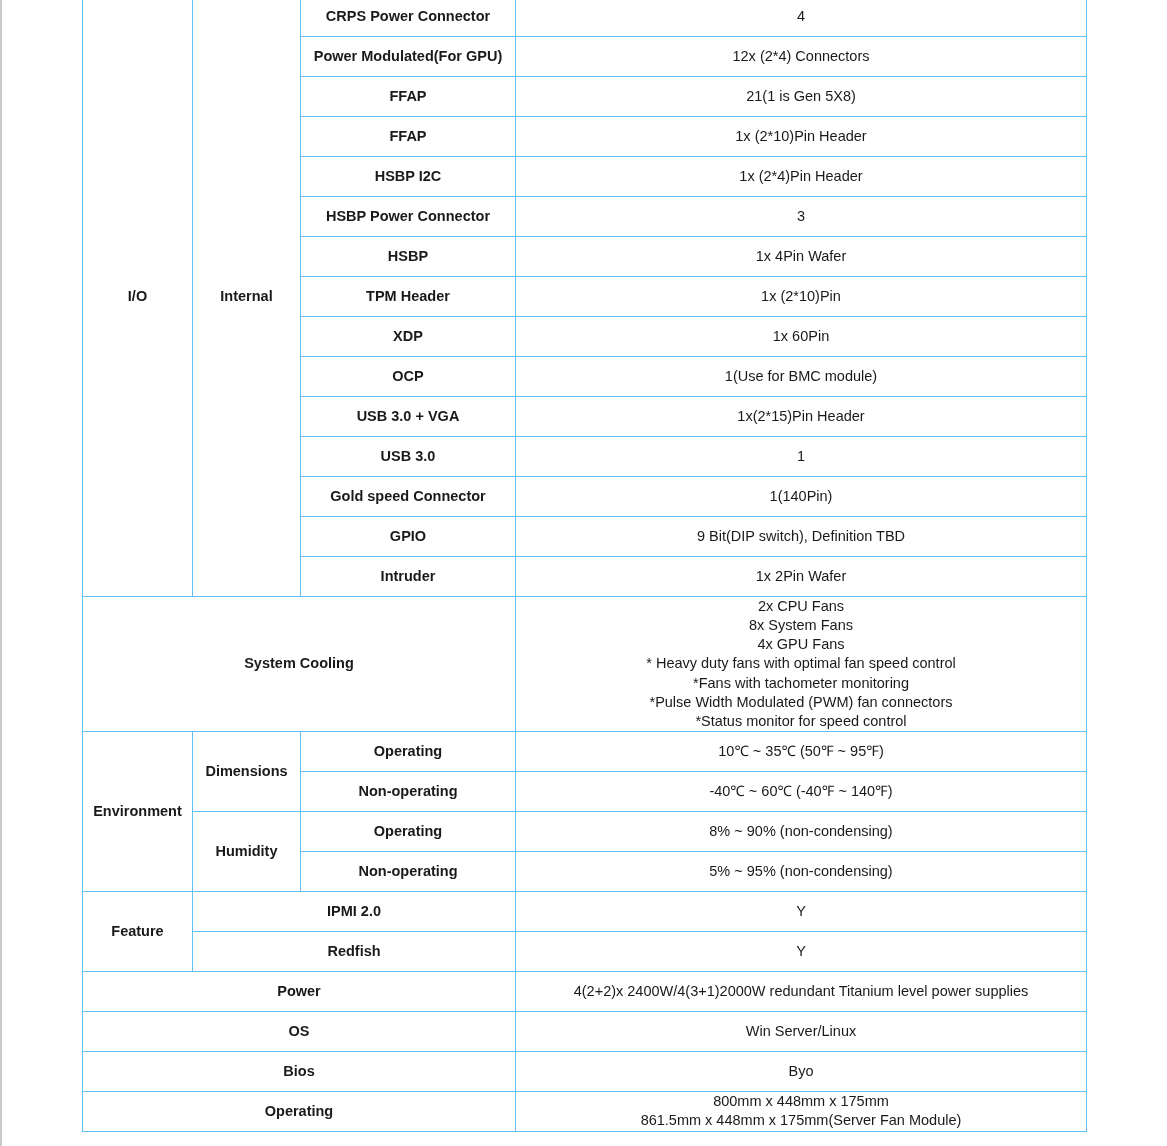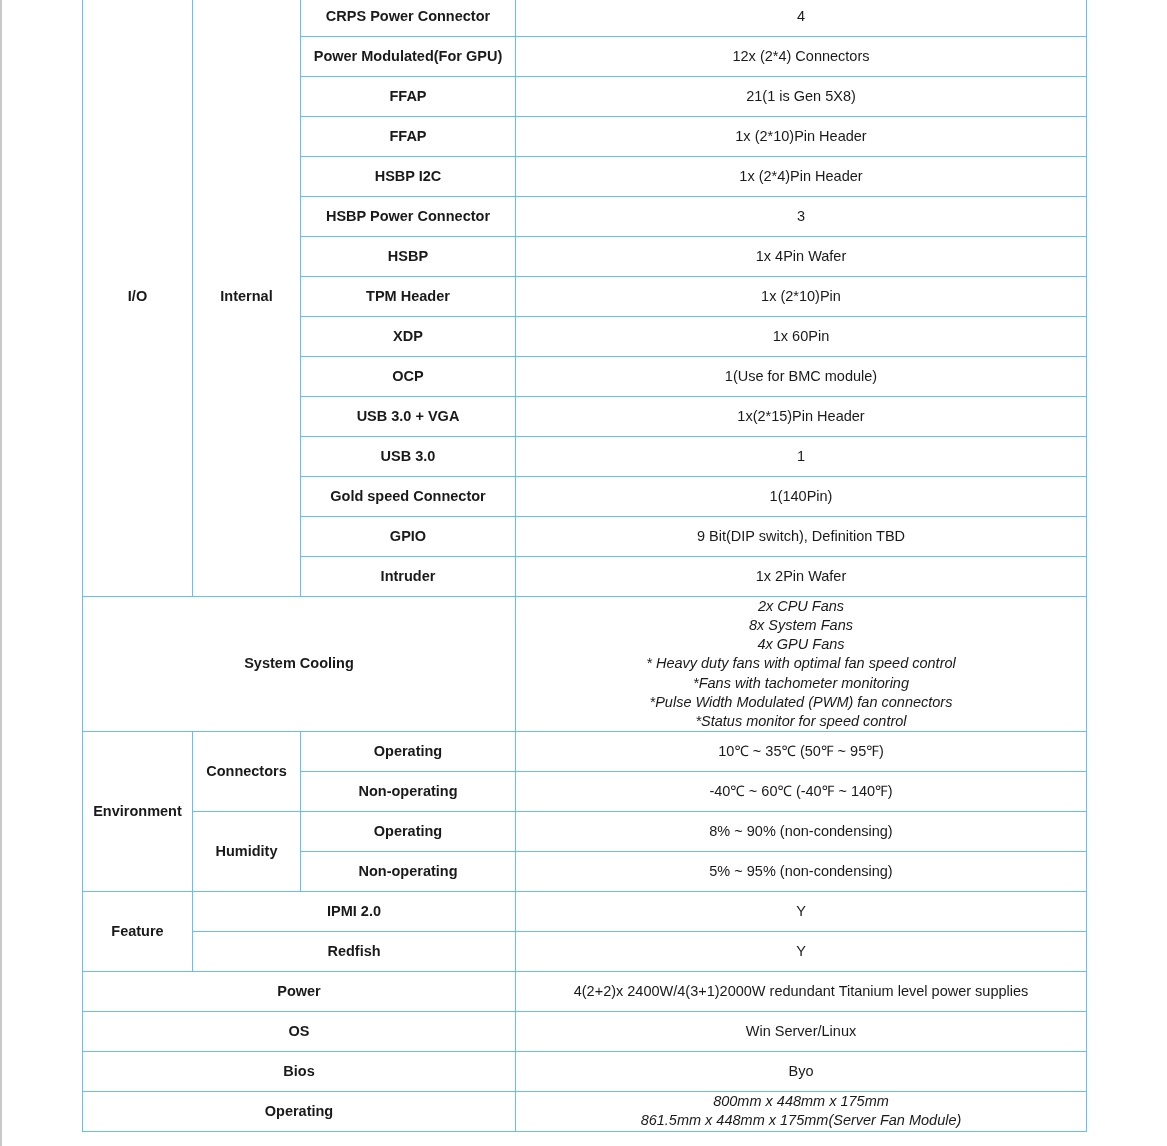--- a/index.html
+++ b/index.html
@@ -90,7 +90,7 @@
     padding-bottom: 3px;
     line-height: 1.44;
   }
-  .ml { white-space: pre-line; font-style: italic; }
+  .ml { white-space: pre-line; }
 </style>
 </head>
 <body>

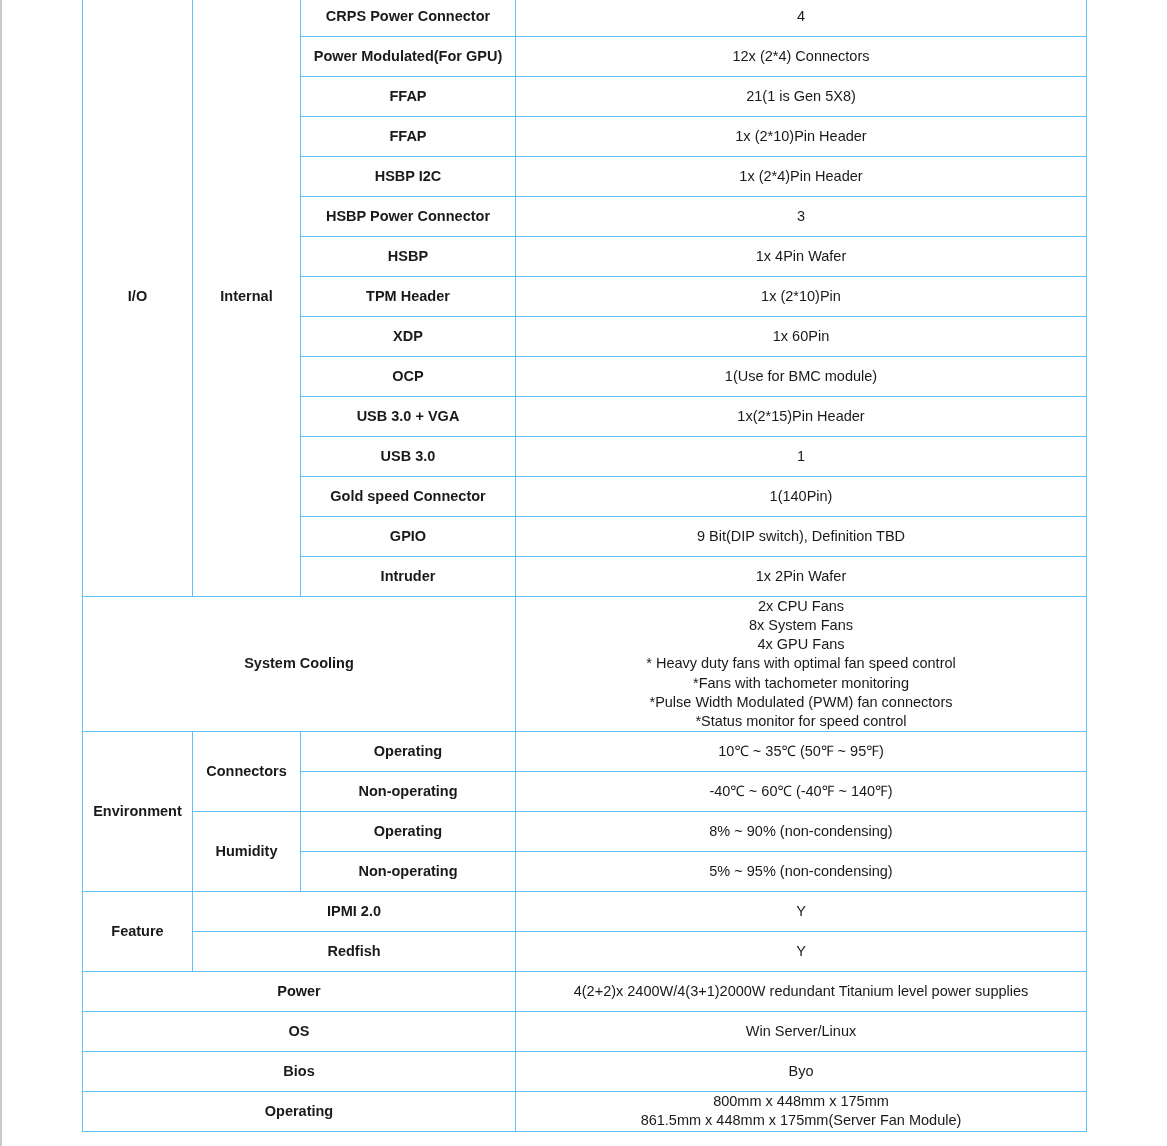--- a/index.html
+++ b/index.html
@@ -183,7 +183,7 @@
 
     <tr>
       <td class="cat-tall" rowspan="4">Environment</td>
-      <td class="lbl-sub" rowspan="2">Connectors</td>
+      <td class="lbl-sub" rowspan="2">Dimensions</td>
       <td class="lbl">Operating</td>
       <td class="val">10℃ ~ 35℃ (50℉ ~ 95℉)</td>
     </tr>

